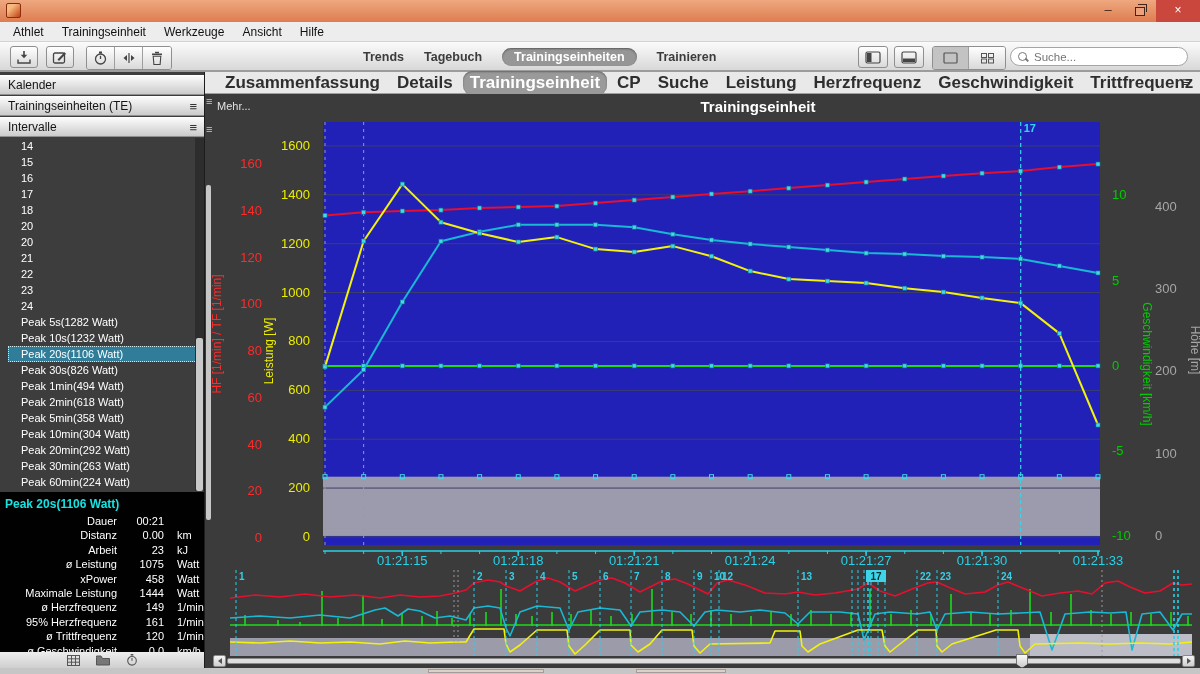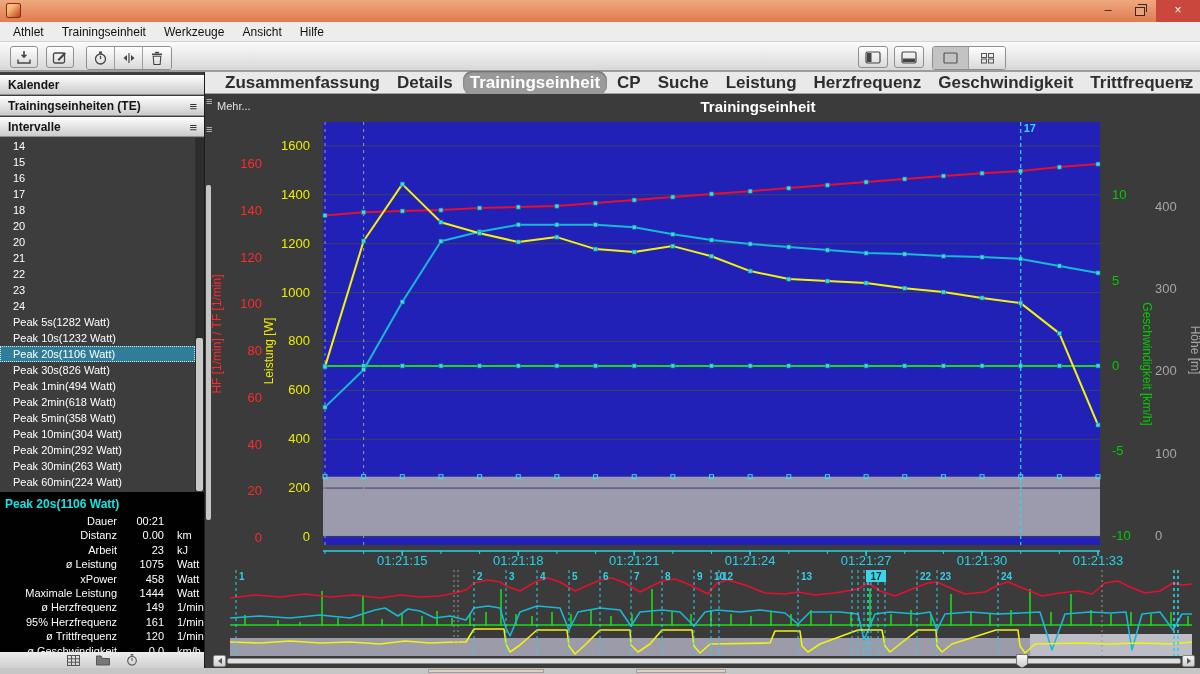--- a/index.html
+++ b/index.html
@@ -141,6 +141,12 @@
         </svg>
       </div>
     </div>
+    <div class="scope-tabs" id="scopeTabs">
+        <div class="scope-tab">Trends</div>
+        <div class="scope-tab">Tagebuch</div>
+        <div class="scope-tab selected">Trainingseinheiten</div>
+        <div class="scope-tab">Trainieren</div>
+      </div>
     <div class="tbtn" style="left:858px;width:30px;">
       <svg class="icon-svg" width="16" height="13" viewBox="0 0 16 13">
         <rect x="1" y="1" width="14" height="11" rx="1.5" stroke="#444" stroke-width="1.2" fill="none"></rect>

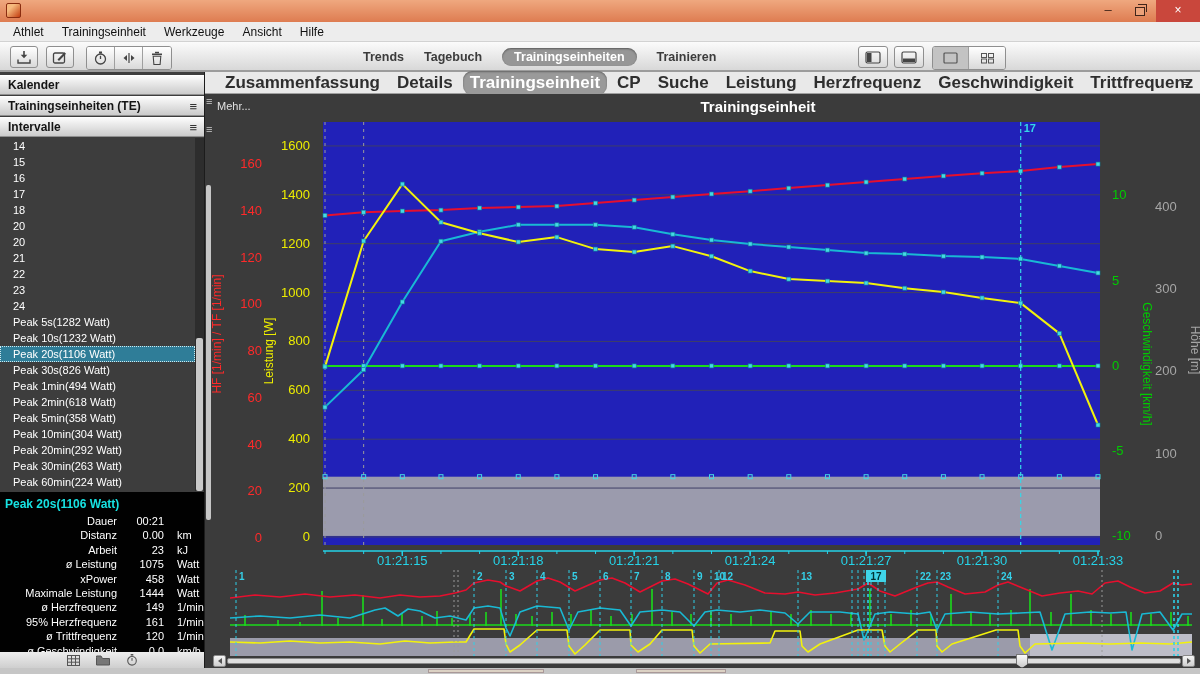--- a/index.html
+++ b/index.html
@@ -173,6 +173,10 @@
           <rect x="8.5" y="7" width="5" height="4" stroke="#555" fill="none"></rect>
         </svg>
       </div>
+    </div>
+    <div class="search">
+      <span class="mag"></span>
+      <input type="text" placeholder="Suche..." style="">
     </div>
   </div>
 

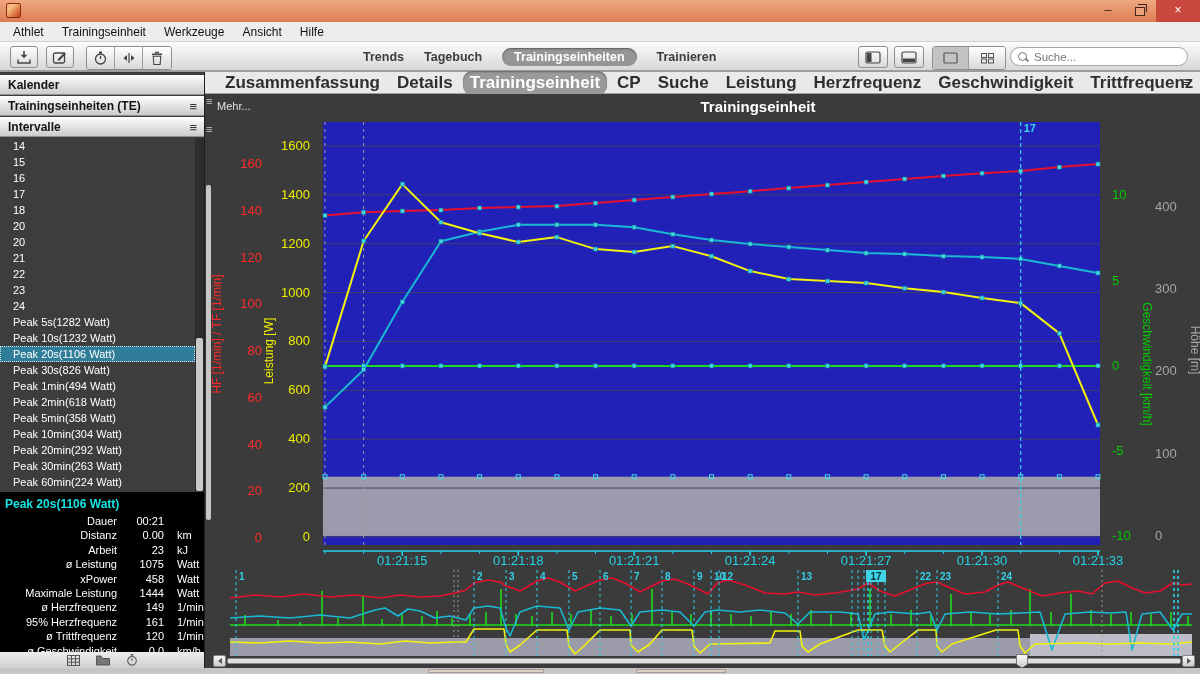--- a/index.html
+++ b/index.html
@@ -42,7 +42,7 @@
   
   .sidebar{position:absolute;left:0;top:72px;width:205px;height:602px;background:#3D3D3D;border-right:1px solid #1c1c1c;box-sizing:border-box;}
   .side-header{position:absolute;left:0;width:204px;height:20px;background:linear-gradient(#FBFBFB,#CBCBCB);
-        border-top:1px solid #fff;border-bottom:1px solid #8f8f8f;font-weight:bold;font-size:12px;color:#141414;
+        border-top:1px solid #fff;border-bottom:1px solid #8f8f8f;font-weight:normal;font-size:12px;color:#141414;
         line-height:19px;padding-left:8px;box-sizing:border-box;}
   .burger{position:absolute;right:7px;top:0;color:#333;font-size:13px;line-height:19px;}
   .side-list{position:absolute;left:0;top:66px;width:195px;height:353px;overflow:hidden;}

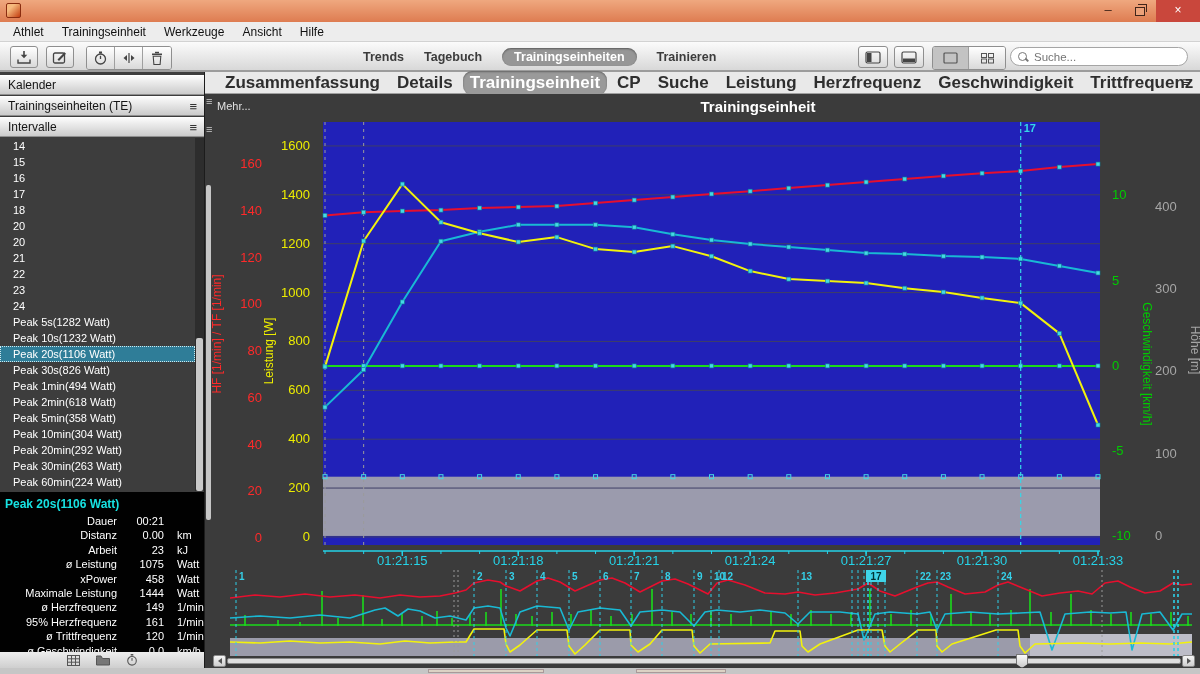--- a/index.html
+++ b/index.html
@@ -45,7 +45,7 @@
         border-top:1px solid #fff;border-bottom:1px solid #8f8f8f;font-weight:normal;font-size:12px;color:#141414;
         line-height:19px;padding-left:8px;box-sizing:border-box;}
   .burger{position:absolute;right:7px;top:0;color:#333;font-size:13px;line-height:19px;}
-  .side-list{position:absolute;left:0;top:66px;width:195px;height:353px;overflow:hidden;}
+  .side-list{position:absolute;left:8px;top:66px;width:195px;height:353px;overflow:hidden;}
   .list-item{height:16px;line-height:16px;font-size:11px;color:#fff;padding-left:13px;white-space:nowrap;}
   .list-item.selected{background:#2F7D98;outline:1px dotted #cfe9ef;outline-offset:-1px;}
   .vscroll{position:absolute;left:195px;top:66px;width:9px;height:353px;background:#2d2d2d;}

